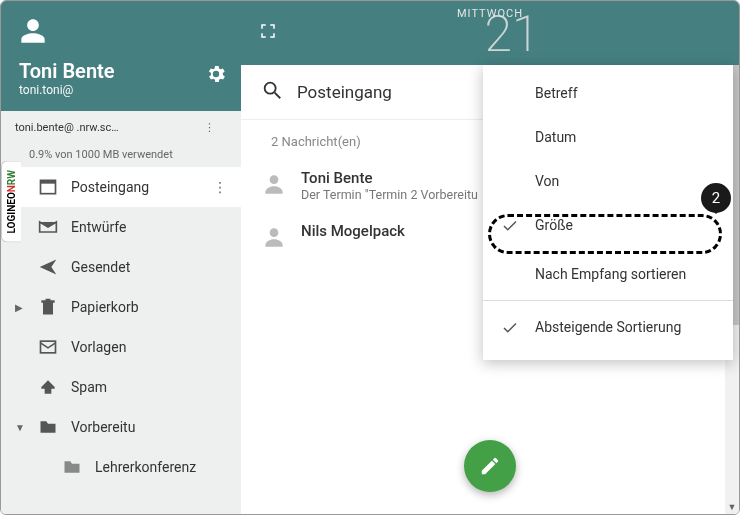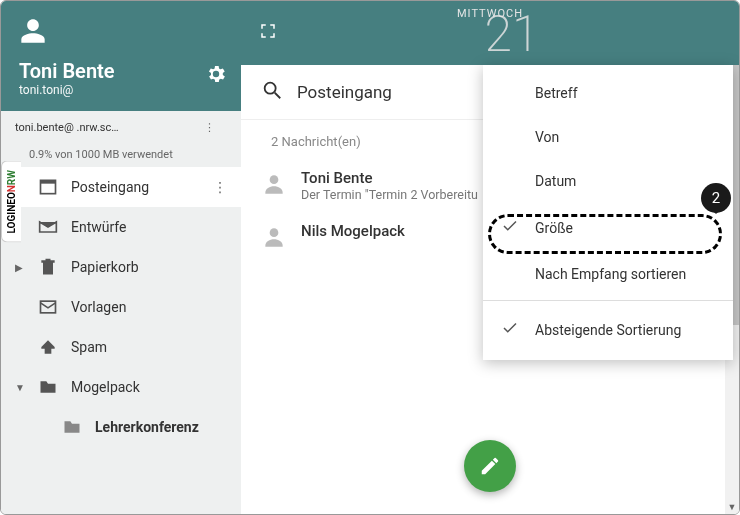--- a/index.html
+++ b/index.html
@@ -45,7 +45,7 @@
   .fab { position: absolute; bottom: 22px; left: 50%; transform: translateX(-50%); width: 52px; height: 52px; border-radius: 50%; background: #43a047; display: flex; align-items: center; justify-content: center; box-shadow: 0 3px 8px rgba(0,0,0,0.3); }
   .fab svg { width: 22px; height: 22px; fill: #fff; }
   .sort-menu { position: absolute; right: 6px; top: 64px; width: 250px; background: #fff; box-shadow: 0 3px 14px rgba(0,0,0,0.25); z-index: 10; padding: 6px 0; }
-  .sort-menu .item { display: flex; align-items: center; padding: 14px 18px; font-size: 14px; color: #333; cursor: pointer; gap: 16px; }
+  .sort-menu .item { display: flex; align-items: flex-start; padding: 14px 18px; font-size: 14px; color: #333; cursor: pointer; gap: 16px; }
   .sort-menu .item .chk { width: 18px; }
   .sort-menu .item .chk svg { width: 18px; height: 18px; stroke: #555; fill: none; stroke-width: 2; }
   .sort-menu .divider { height: 1px; background: #ddd; margin: 4px 0; }

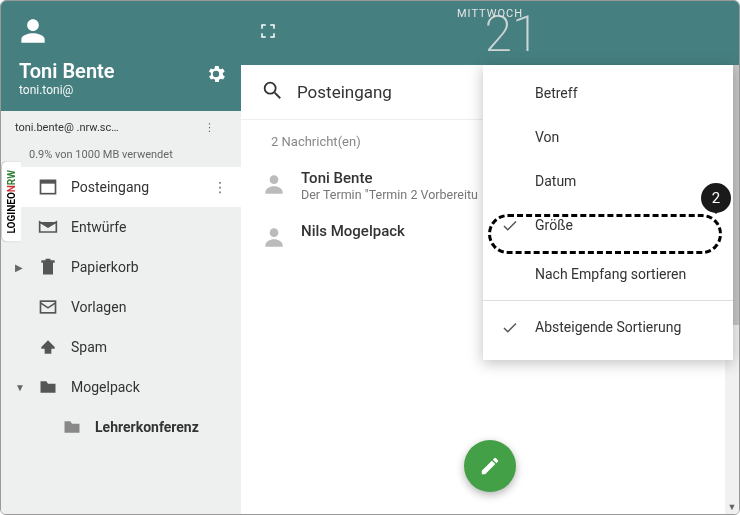--- a/index.html
+++ b/index.html
@@ -218,11 +218,11 @@
         </div>
       <div class="item">
           <span class="chk"></span>
+          <span>Datum</span>
+        </div>
+      <div class="item">
+          <span class="chk"></span>
           <span>Von</span>
-        </div>
-      <div class="item">
-          <span class="chk"></span>
-          <span>Datum</span>
         </div>
       <div class="item">
           <span class="chk"><svg viewBox="0 0 24 24">

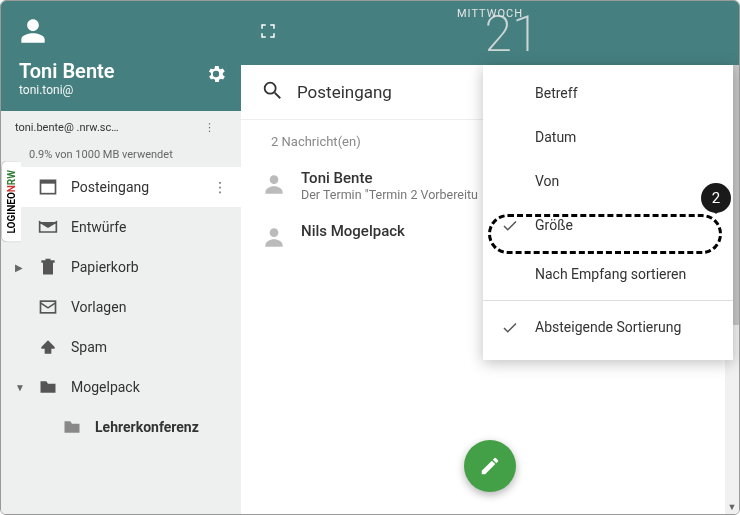--- a/index.html
+++ b/index.html
@@ -112,6 +112,15 @@
         <span class="label">Entwürfe</span>
       </div>
       <div class="folder">
+        <span class="arrow"></span>
+        <span class="icon">
+            <svg viewBox="0 0 24 24">
+              <path d="M2 12l20-9-6 9 6 9z" fill="#555"></path>
+            </svg>
+          </span>
+        <span class="label">Gesendet</span>
+      </div>
+      <div class="folder">
         <span class="arrow">▶</span>
         <span class="icon">
             <svg viewBox="0 0 24 24">

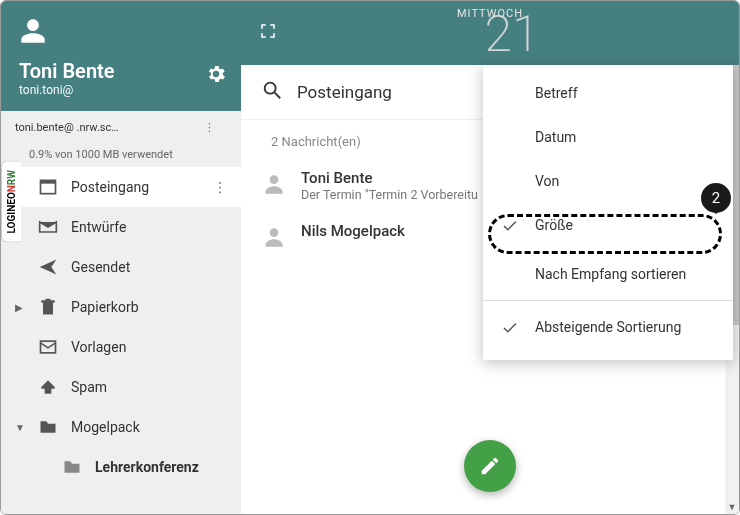--- a/index.html
+++ b/index.html
@@ -155,7 +155,7 @@
               <path d="M3 5h7l2 3h9v11H3z" fill="#555"></path>
             </svg>
           </span>
-        <span class="label">Mogelpack</span>
+        <span class="label">Vorbereitu</span>
       </div>
       <div class="folder sub">
         <span class="icon">

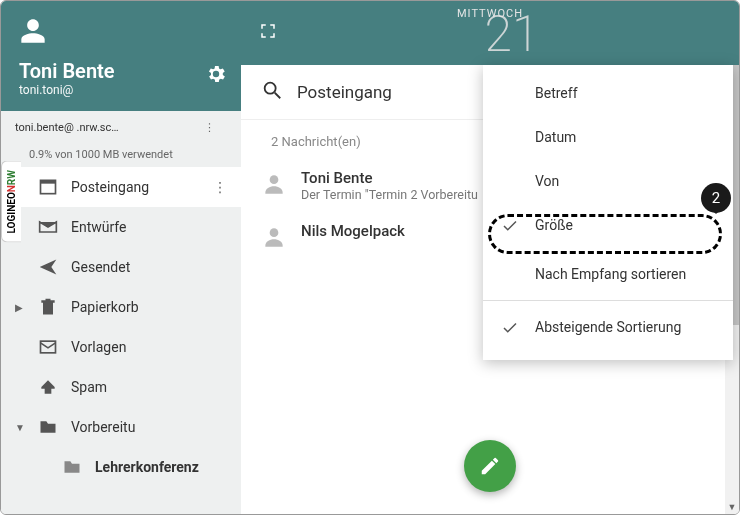--- a/index.html
+++ b/index.html
@@ -25,7 +25,7 @@
   .folder .label { flex: 1; }
   .folder.active { background: #fff; }
   .folder .more { color: #666; padding: 0 4px; }
-  .folder.sub { padding-left: 60px; font-weight: bold; }
+  .folder.sub { padding-left: 60px; }
   .folder.sub .icon svg { fill: #888; }
   .main { flex: 1; display: flex; flex-direction: column; position: relative; }
   .topbar { background: #467f80; height: 64px; display: flex; align-items: center; padding: 0 18px; color: #e5e5e5; position: relative; }

